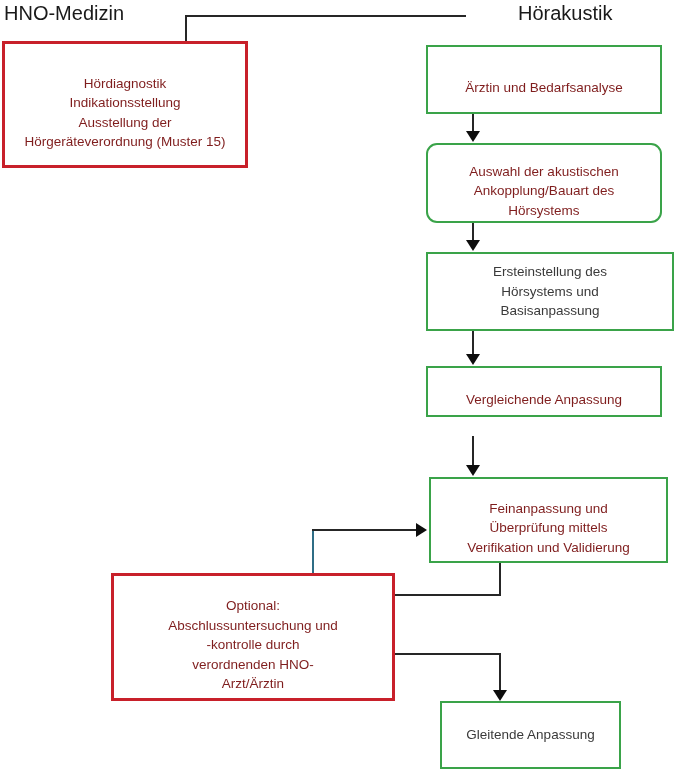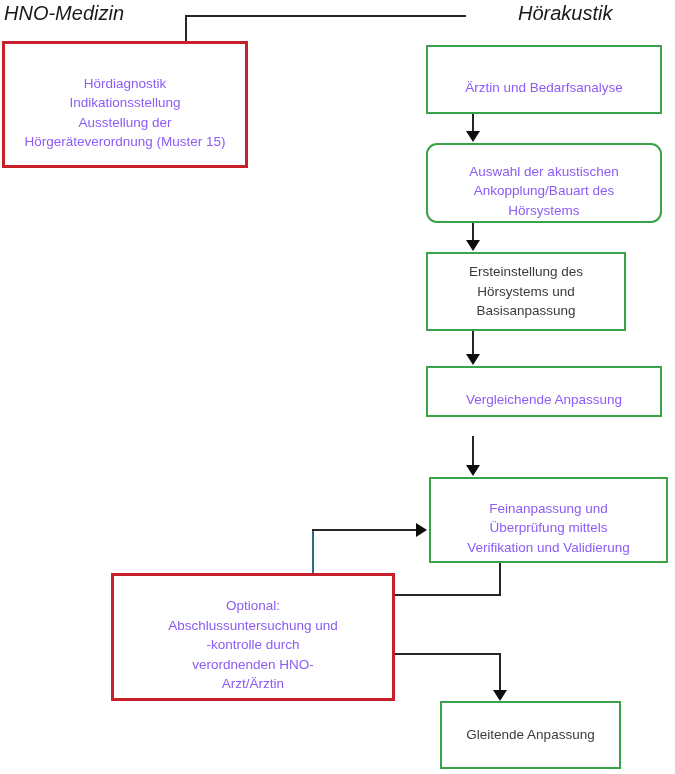--- a/index.html
+++ b/index.html
@@ -25,7 +25,6 @@
     color: #1a1a1a;
     white-space: nowrap;
     font-weight: 400;
-    font-style: italic;
   }
   #lane-hno   { left: 4px;  top: 1px; }
   #lane-akust { left: 518px; top: 1px; }

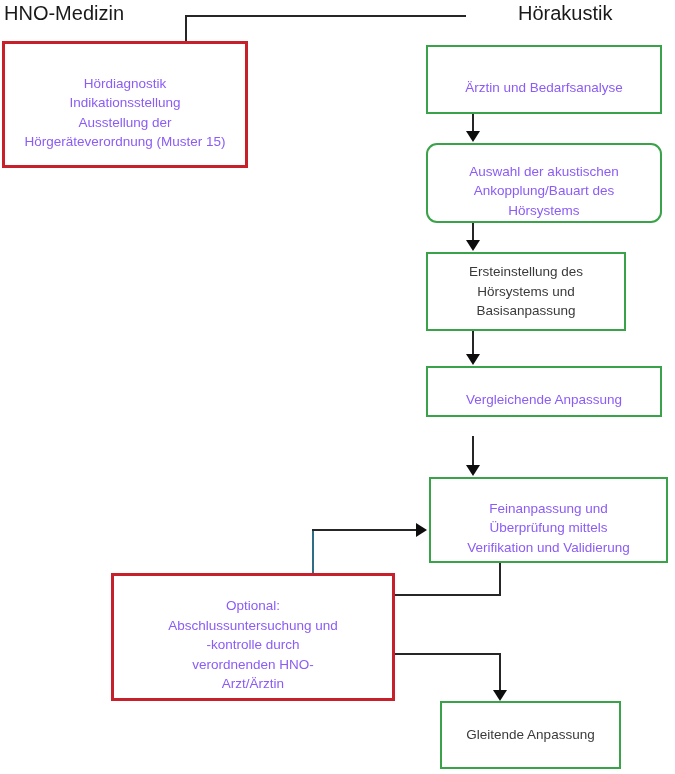--- a/index.html
+++ b/index.html
@@ -52,7 +52,7 @@
   .node.green {
     border: 2.5px solid #3aa349;
   }
-  .txt-dark  { color: #8b5cf6; margin-top: 16px; }
+  .txt-dark  { color: #7f1d1d; margin-top: 16px; }
   .txt-mid   { color: #3a3a3a; }
 
   

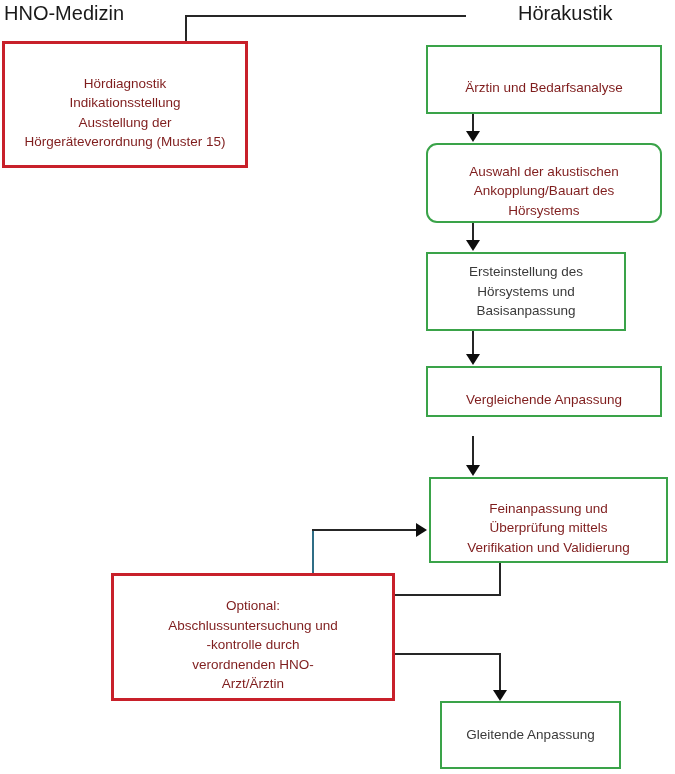--- a/index.html
+++ b/index.html
@@ -138,7 +138,7 @@
 Hörsystems</span>
   </div>
 
-  <div class="node green" id="node-ersteinstellung" style="left:426px; top:252px; width:200px; height:79px;">
+  <div class="node green" id="node-ersteinstellung" style="left:426px; top:252px; width:248px; height:79px;">
     <span class="node-text txt-mid">Ersteinstellung des
 Hörsystems und
 Basisanpassung</span>

